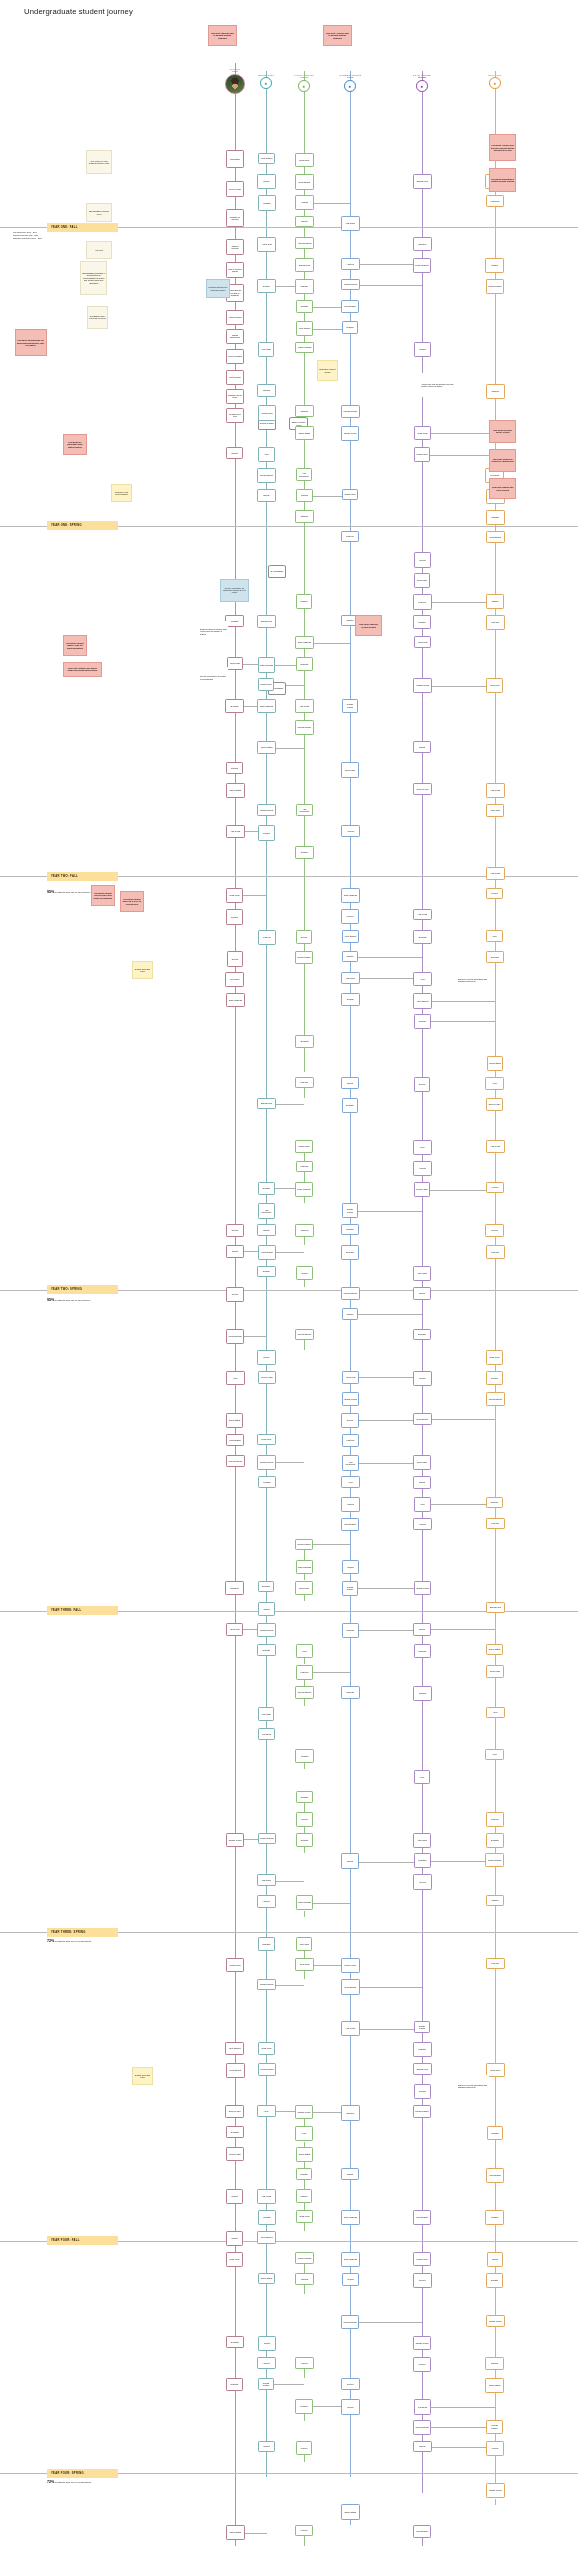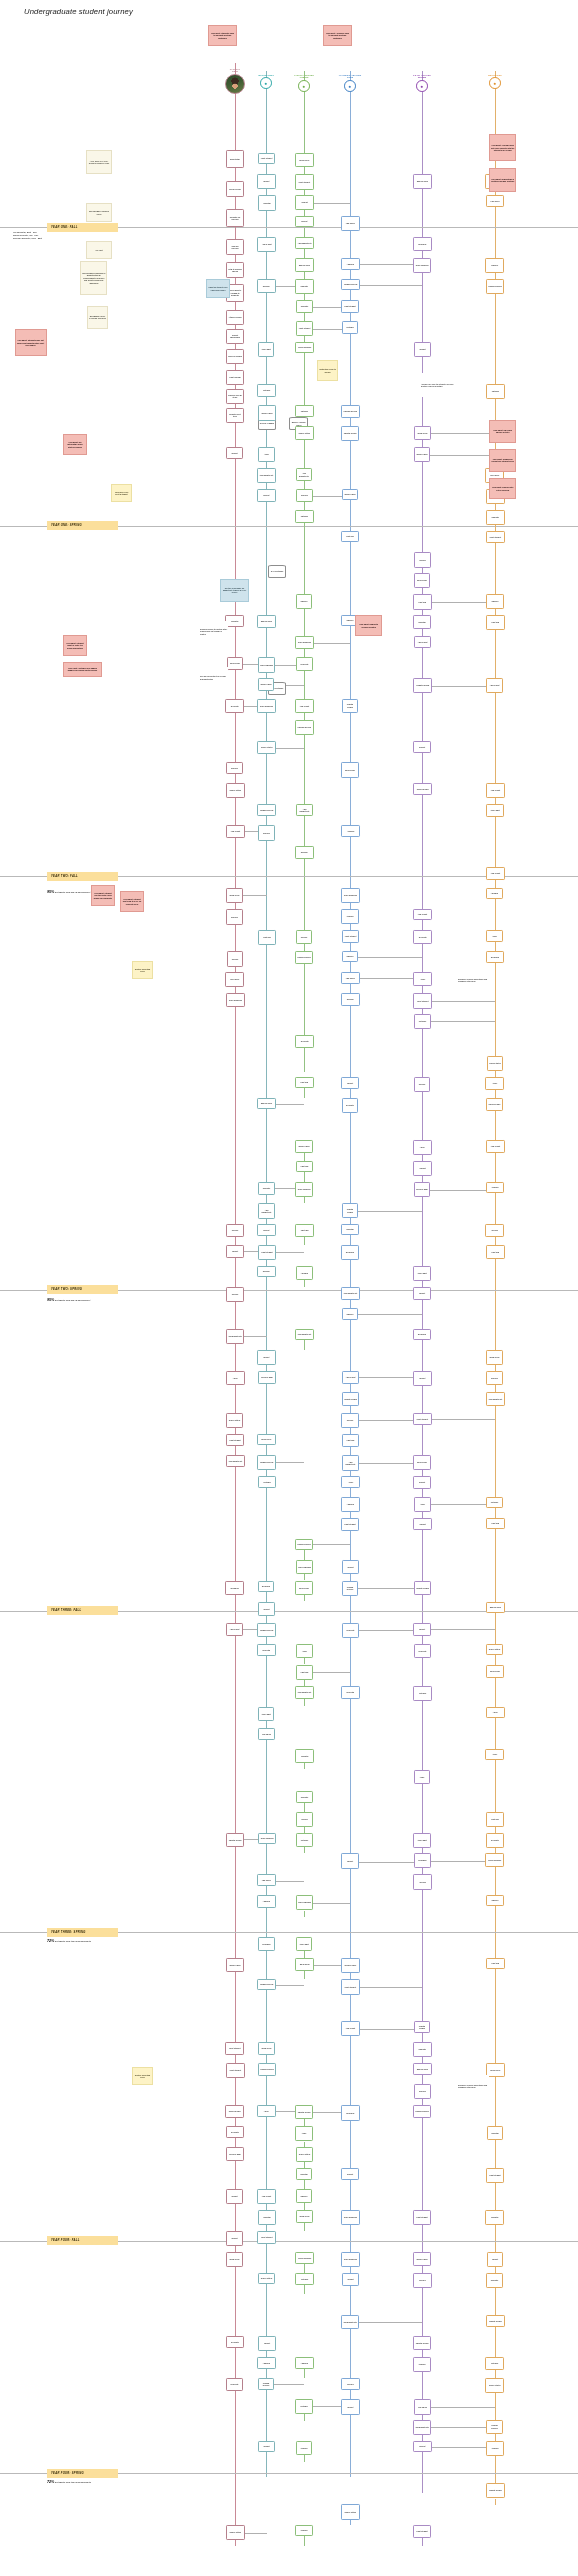--- a/index.html
+++ b/index.html
@@ -15,7 +15,6 @@
     height:2576px;
     overflow:hidden;
     background:#fff;
-    font-style:italic;
   }
 
   

